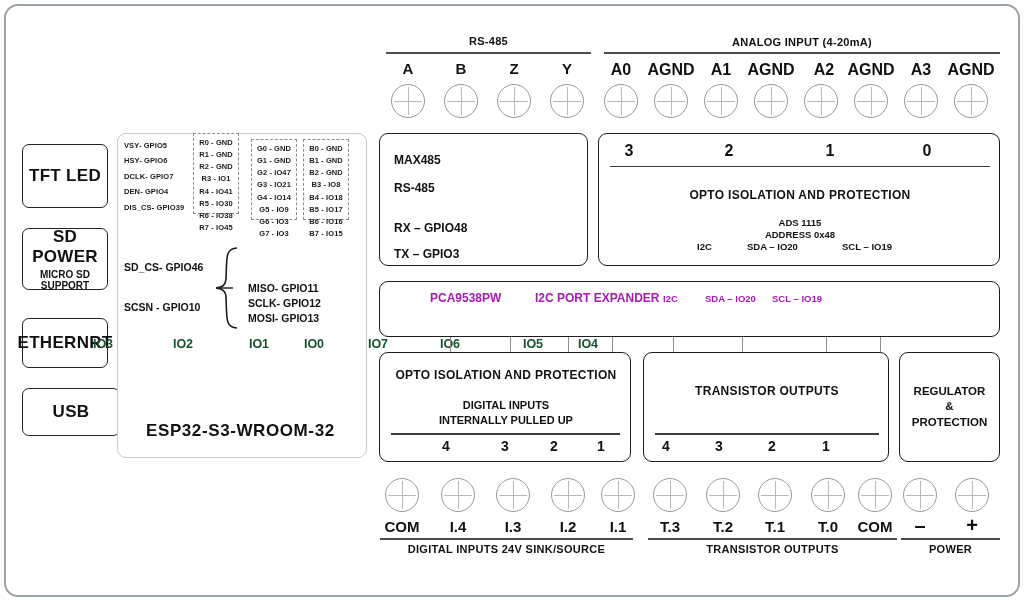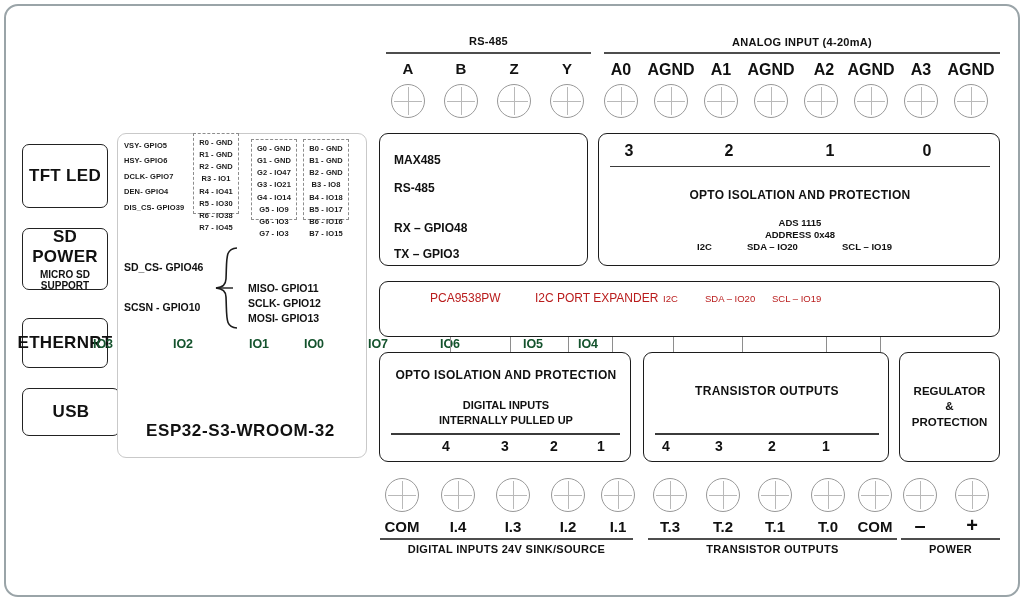--- a/index.html
+++ b/index.html
@@ -224,8 +224,8 @@
   .exp-line {
     position: absolute;
     font-size: 12px;
-    font-weight: normal;
-    color: #b91c1c;
+    font-weight: bold;
+    color: #a21caf;
     white-space: nowrap;
   }
   .exp-line.sm { font-size: 9.5px; }

